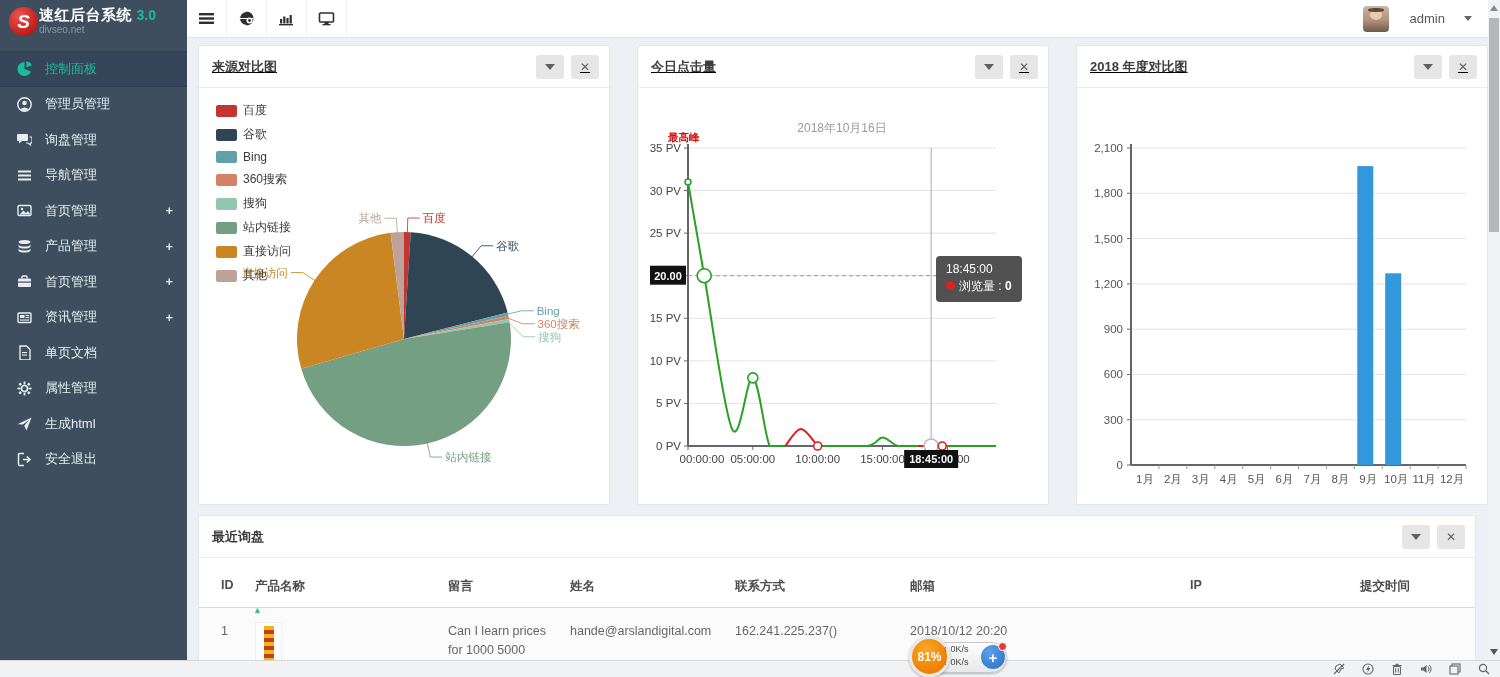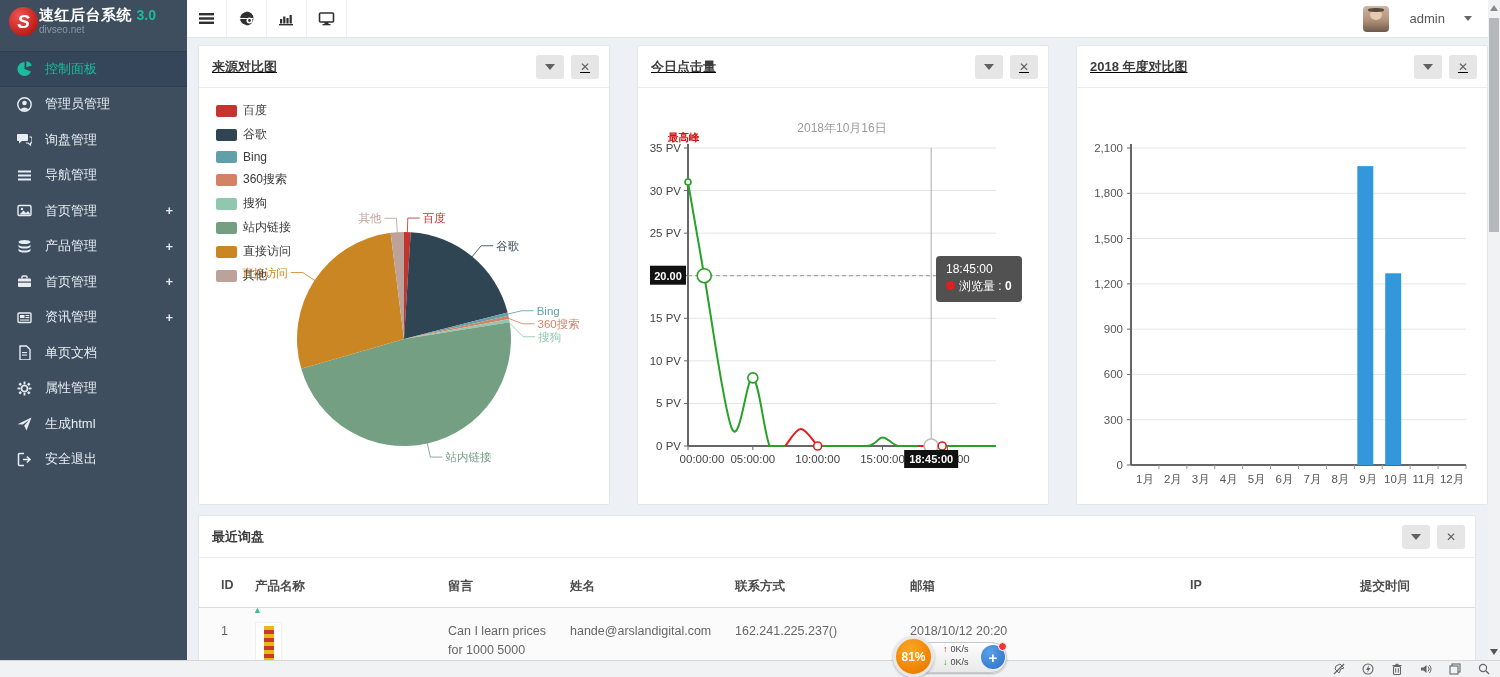--- a/index.html
+++ b/index.html
@@ -77,7 +77,7 @@
 
   .dl-widget { position:absolute; left:893px; top:636px; z-index:30; width:116px; height:41px; cursor:pointer; }
   .dl-pill { position:absolute; left:22px; top:6px; width:92px; height:31px; background:linear-gradient(180deg,#fdfdfd,#e9e9e9); border:1px solid #c9c9c9; border-radius:16px; box-shadow:0 1px 2px rgba(0,0,0,.25); }
-  .dl-circle { position:absolute; left:0; top:0; width:41px; height:41px; border-radius:50%; background:radial-gradient(circle at 40% 30%, #f9a825, #ef7d00 75%); border:3px solid #e8e8e8; box-shadow:0 1px 3px rgba(0,0,0,.3); color:#fff; font-size:12px; font-weight:bold; display:flex; align-items:center; justify-content:center; }
+  .dl-circle { position:absolute; left:16px; top:0; width:41px; height:41px; border-radius:50%; background:radial-gradient(circle at 40% 30%, #f9a825, #ef7d00 75%); border:3px solid #e8e8e8; box-shadow:0 1px 3px rgba(0,0,0,.3); color:#fff; font-size:12px; font-weight:bold; display:flex; align-items:center; justify-content:center; }
   .dl-speeds { position:absolute; left:50px; top:7px; font-size:9px; color:#444; line-height:13px; }
   .dl-speeds .up { color:#d22; margin-right:3px; } .dl-speeds .dn { color:#2a2; margin-right:3px; }
   .dl-plus { position:absolute; right:4px; top:9px; width:24px; height:24px; border-radius:50%; background:radial-gradient(circle at 35% 30%, #5aa0e8, #2a6fc5); color:#fff; font-size:15px; font-weight:bold; display:flex; align-items:center; justify-content:center; }

